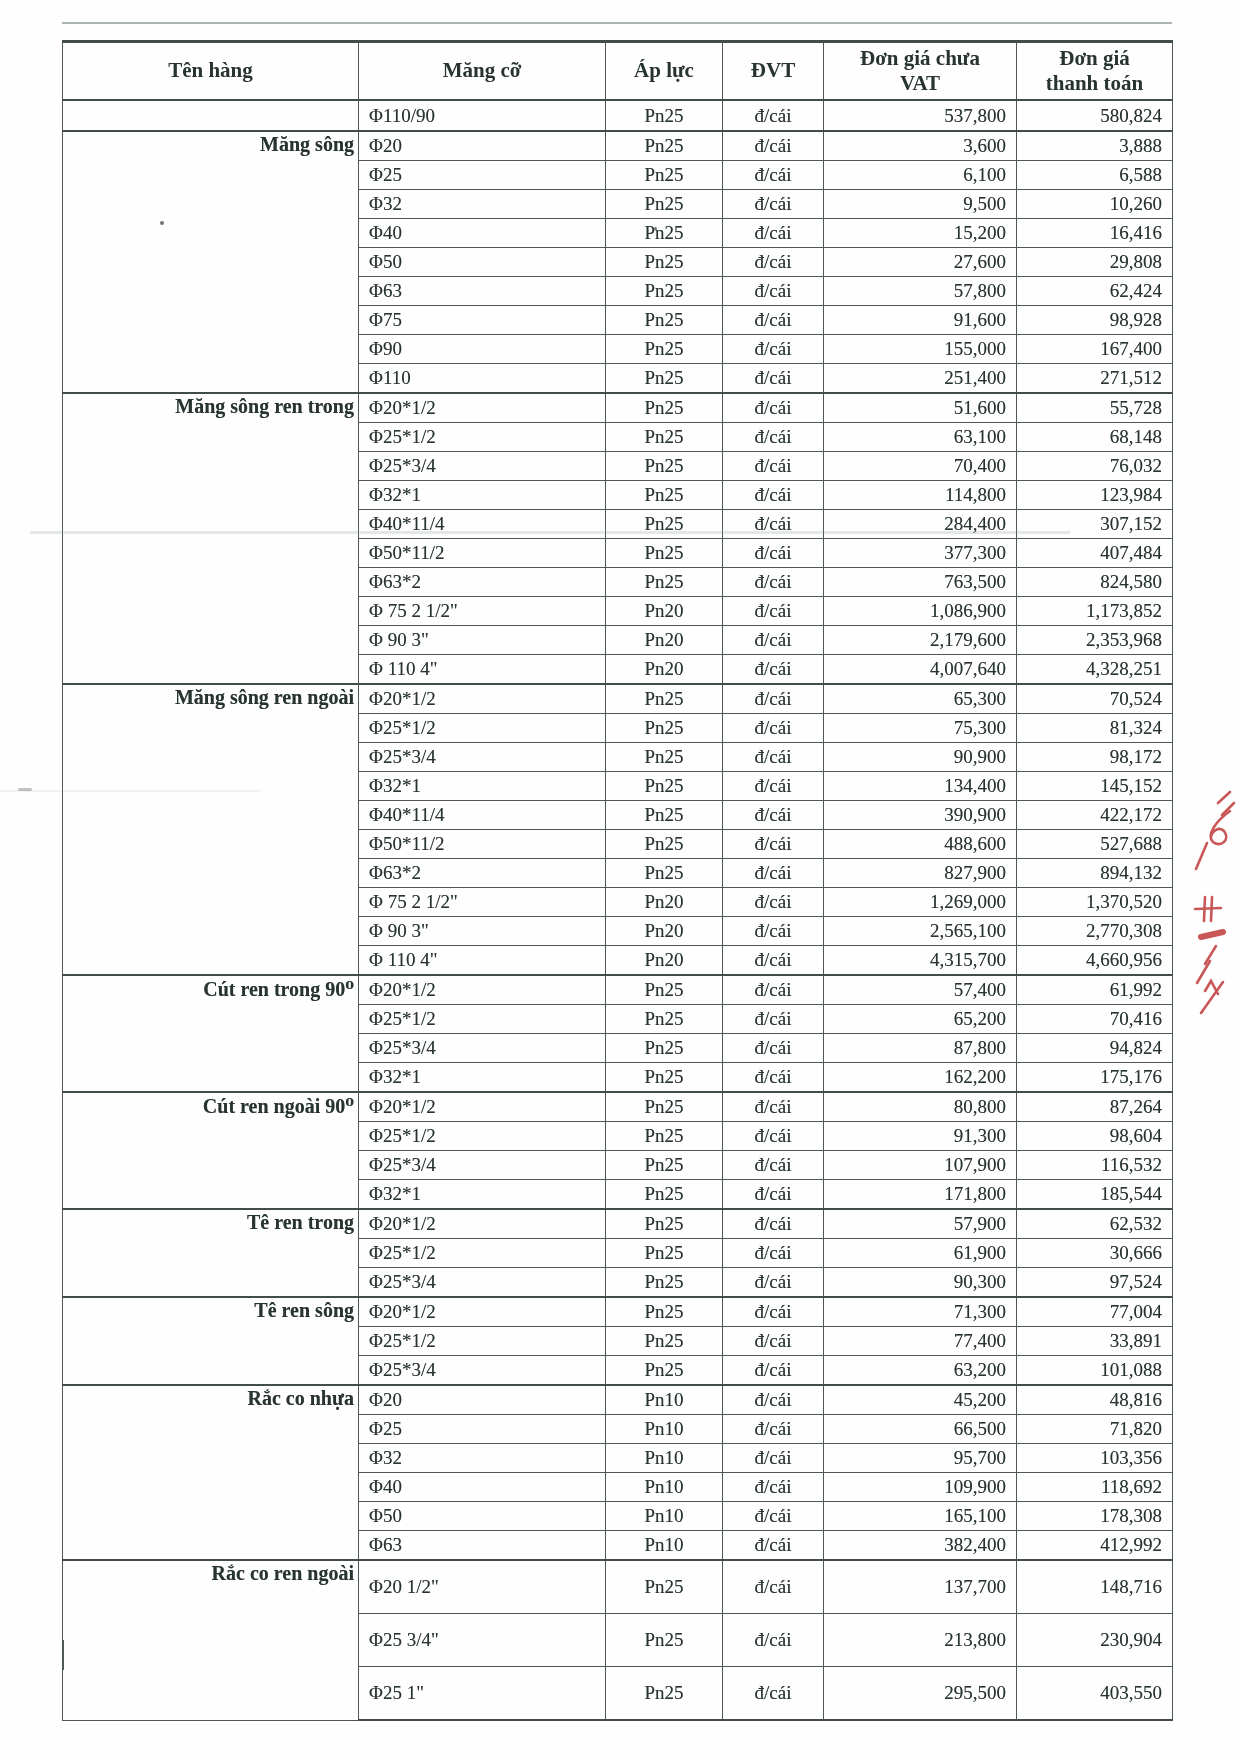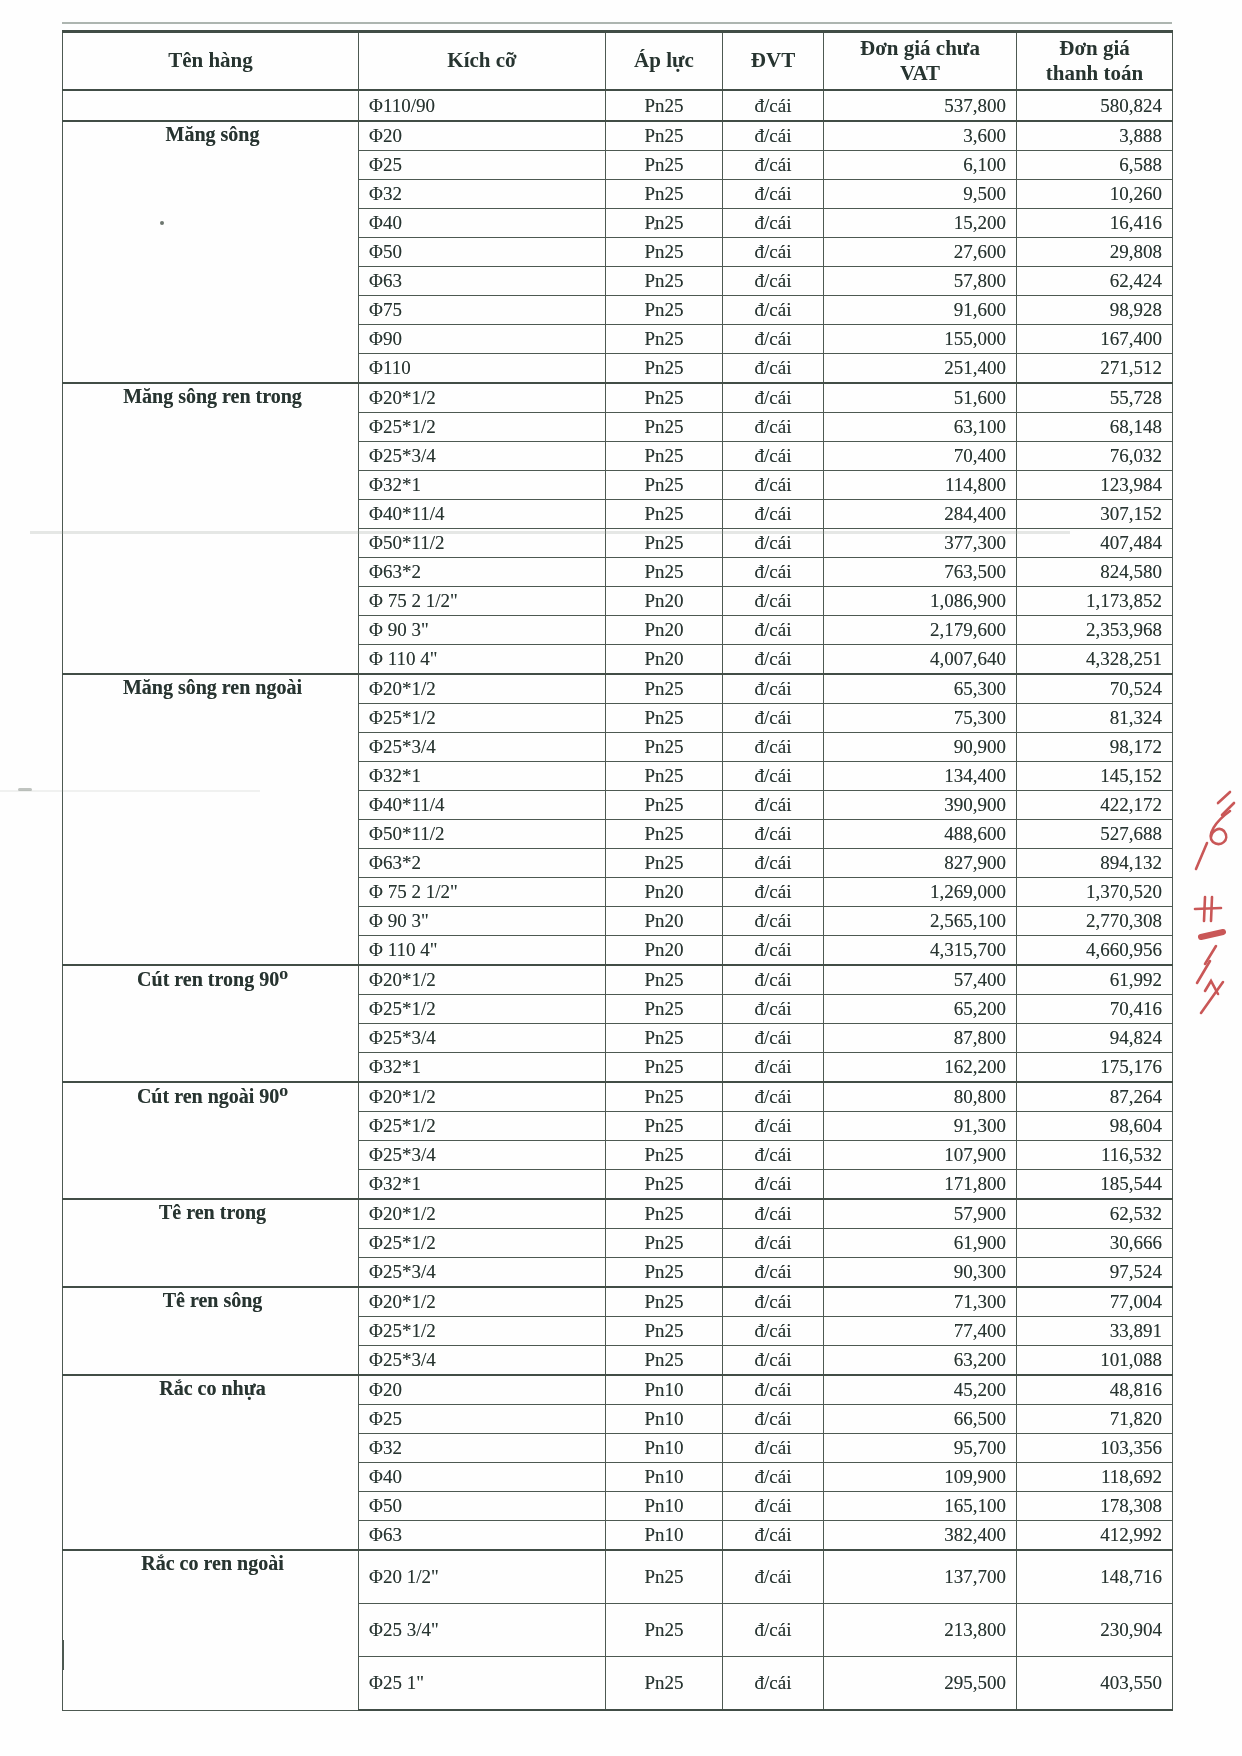--- a/index.html
+++ b/index.html
@@ -10,7 +10,7 @@
   }
   .top-grey-line{position:absolute;left:62px;top:22px;width:1110px;height:2px;background:#99a29c;opacity:.8;}
   table.price-table{
-    position:absolute;left:62px;top:30px;width:1110px;
+    position:absolute;left:62px;top:40px;width:1110px;
     border-collapse:collapse;table-layout:fixed;
   }
   th,td{border:1.5px solid #4d5952;overflow:hidden;white-space:nowrap;}

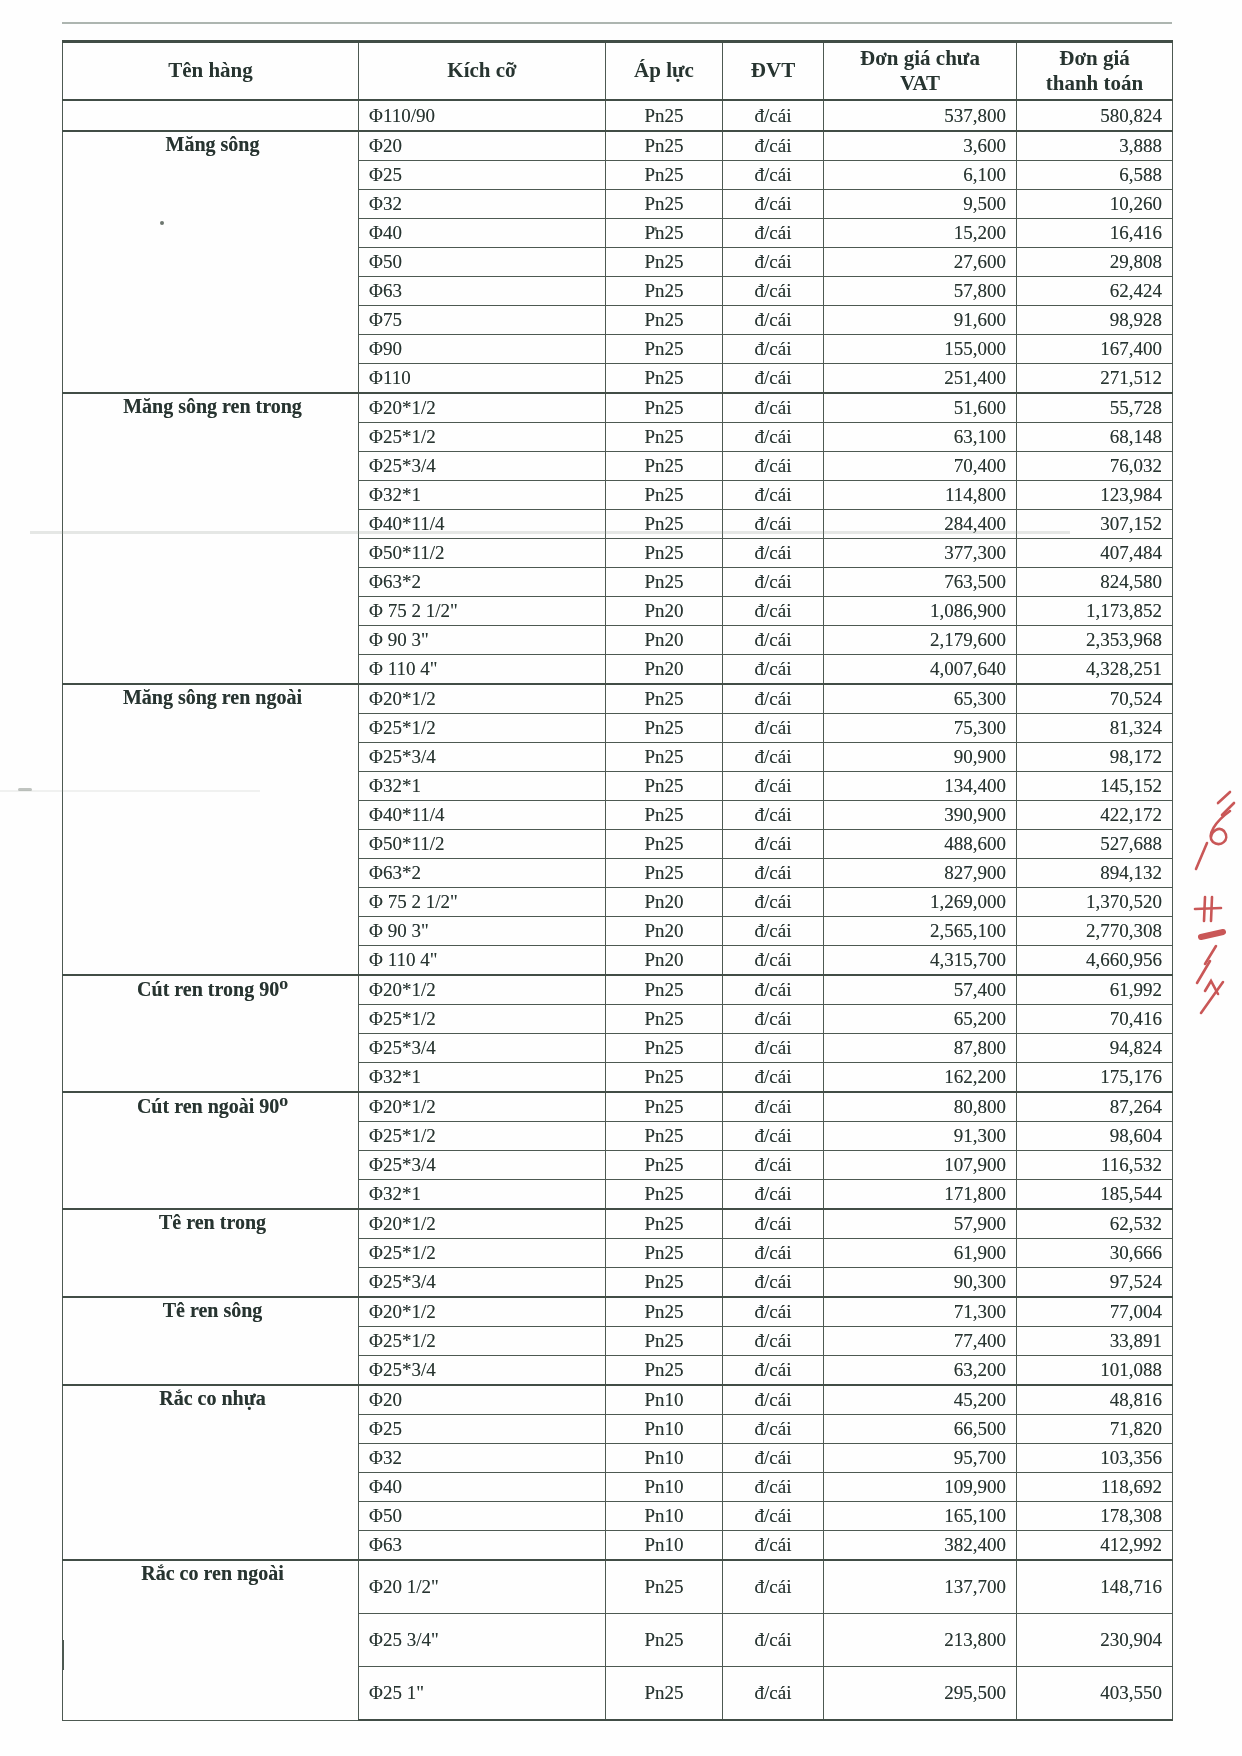--- a/index.html
+++ b/index.html
@@ -56,7 +56,7 @@
   <thead>
     <tr>
       <th>Tên hàng</th>
-      <th>Kích cỡ</th>
+      <th>Măng cỡ</th>
       <th>Áp lực</th>
       <th>ĐVT</th>
       <th>

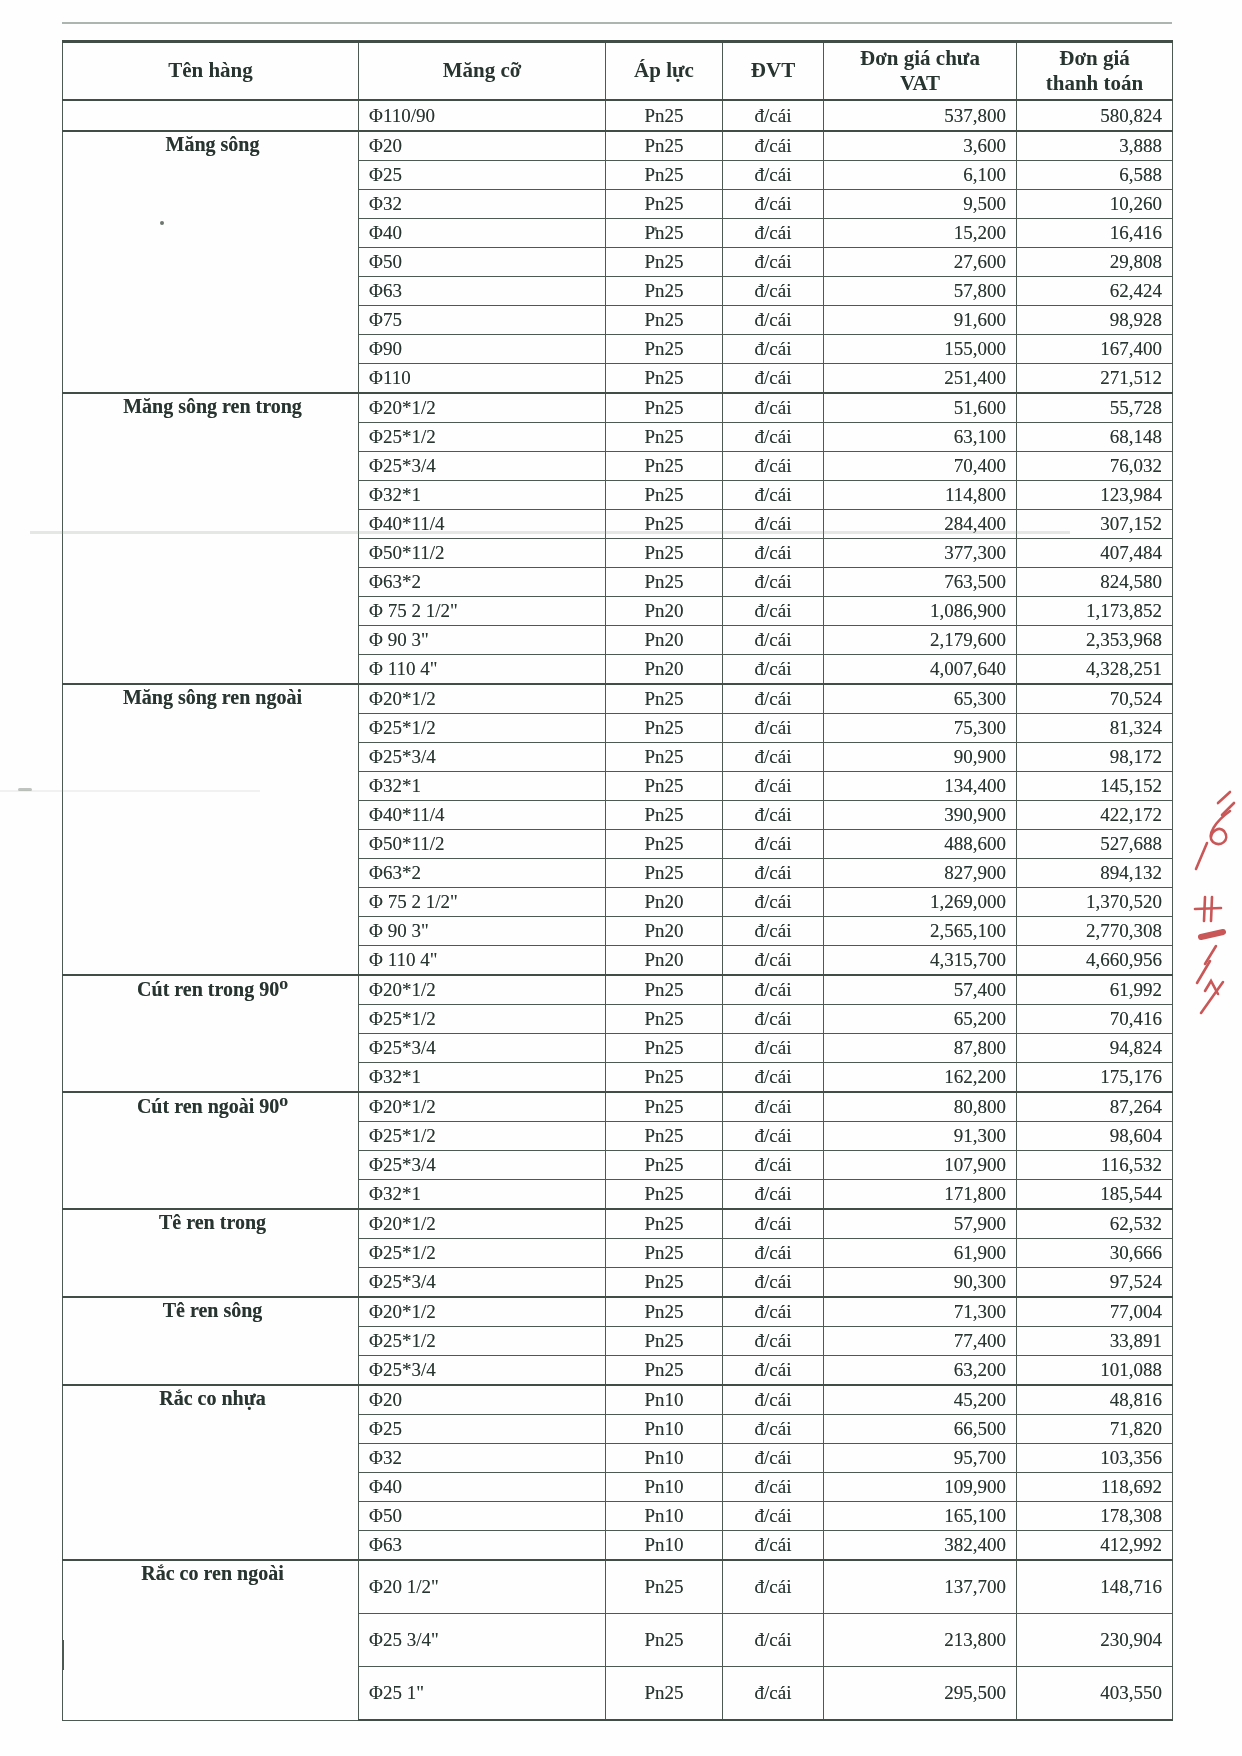--- a/index.html
+++ b/index.html
@@ -24,7 +24,7 @@
   tbody tr.tall td{height:52px;}
   tbody tr.section-start td{border-top:2px solid #414d46;}
   tbody tr:last-child td{border-bottom:2.5px solid #414d46;}
-  td.cell-name{font-weight:bold;text-align:center;vertical-align:top;
+  td.cell-name{font-weight:bold;text-align:right;vertical-align:top;
     padding:1px 4px 0 8px;font-size:20px;}
   td.cell-size{text-align:left;padding-left:10px;}
   td.cell-pressure,td.cell-unit{text-align:center;}

